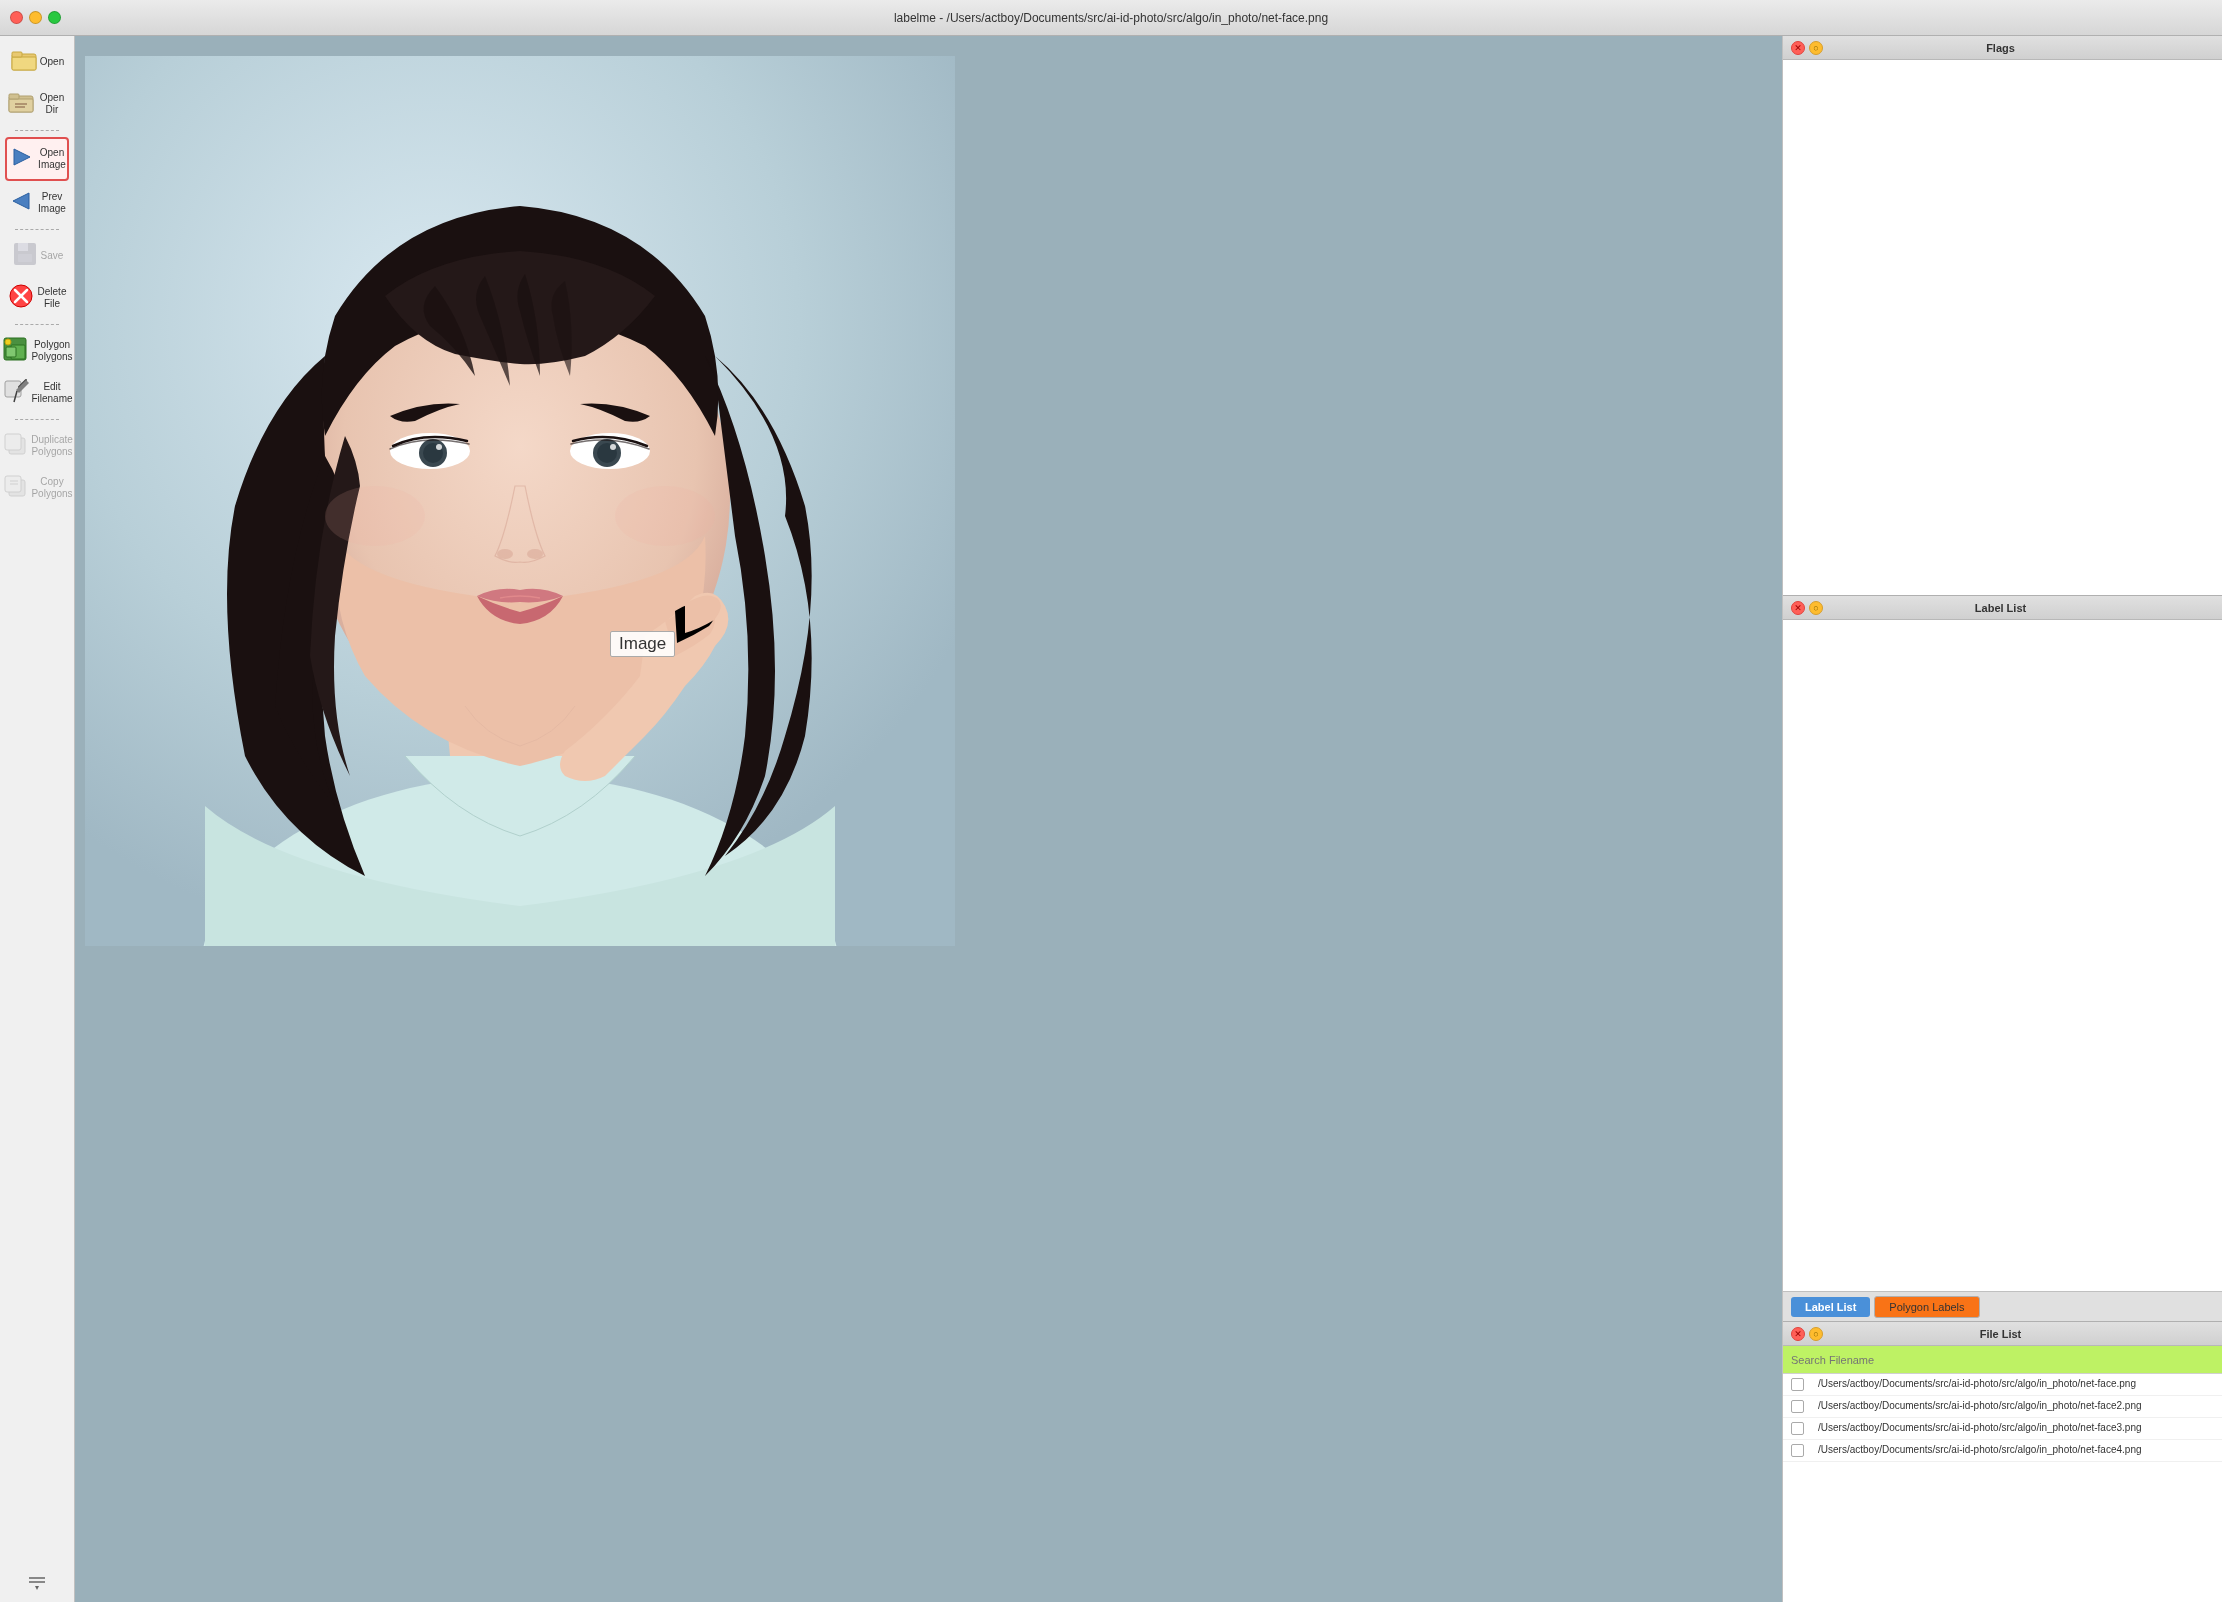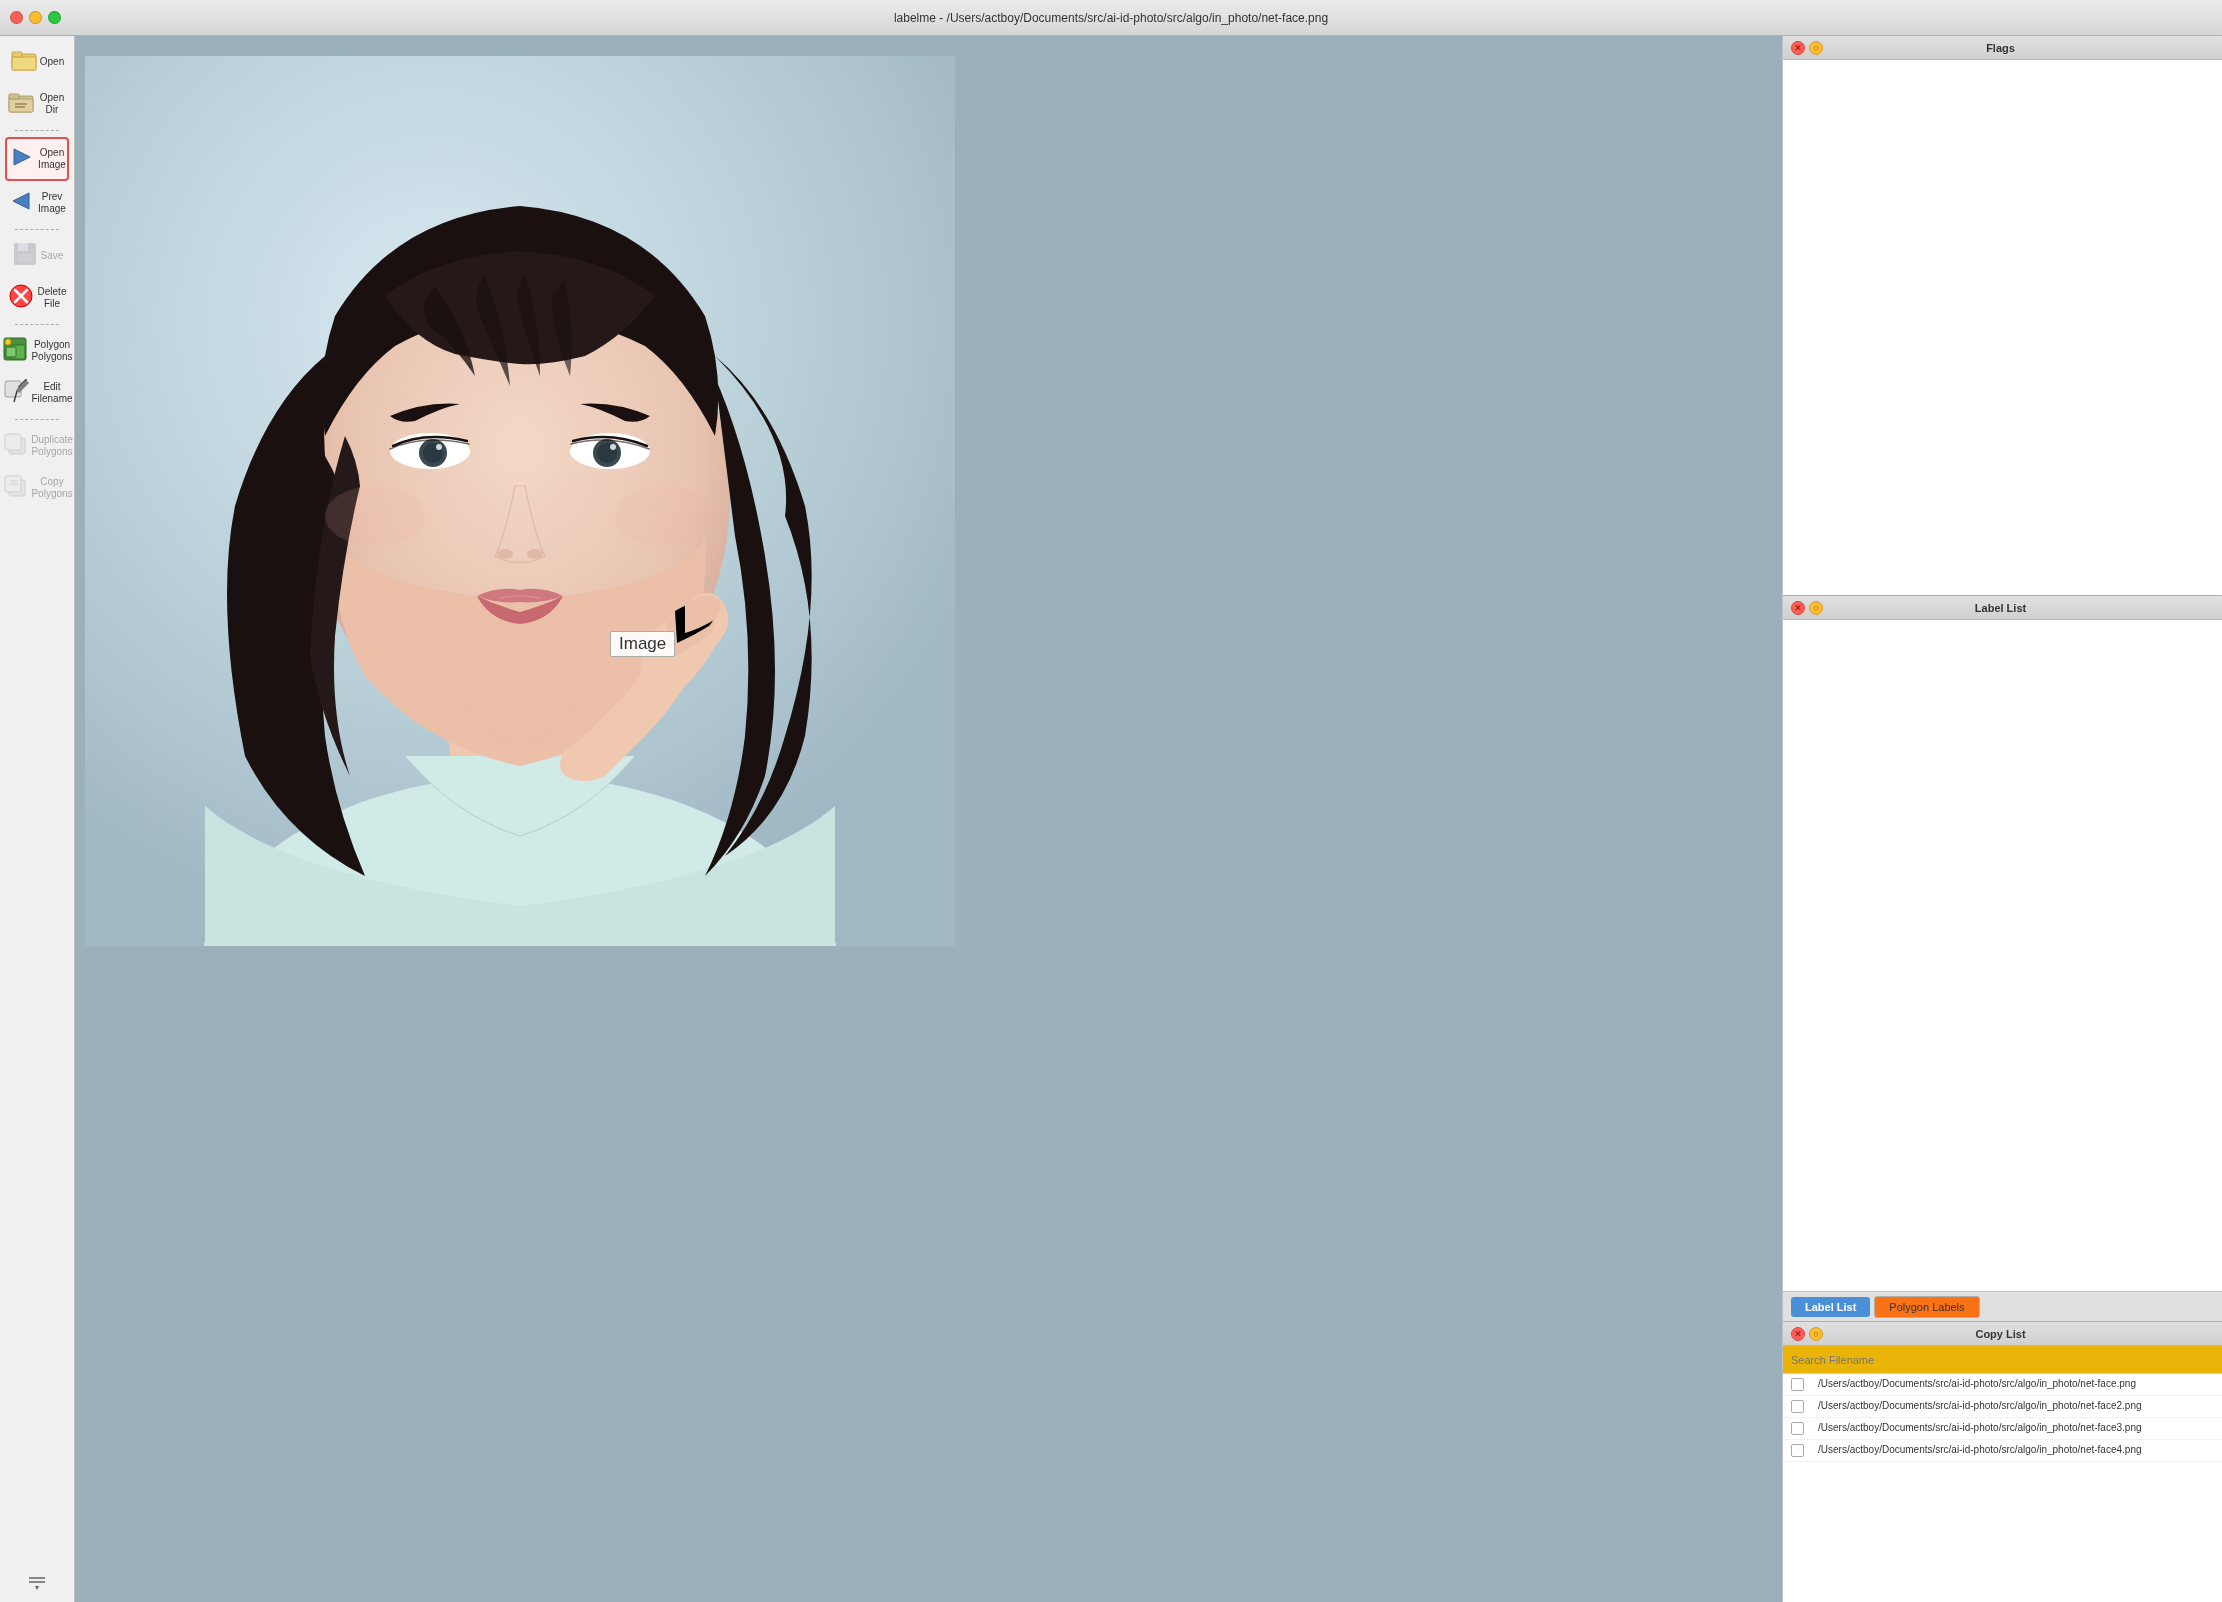--- a/index.html
+++ b/index.html
@@ -575,7 +575,7 @@
           <div class="panel-ctrl-btn close">✕</div>
           <div class="panel-ctrl-btn restore">○</div>
         </div>
-        <span class="panel-title">Copy List</span>
+        <span class="panel-title">File List</span>
         <div style="width:36px"></div>
       </div>
       <div class="file-search">

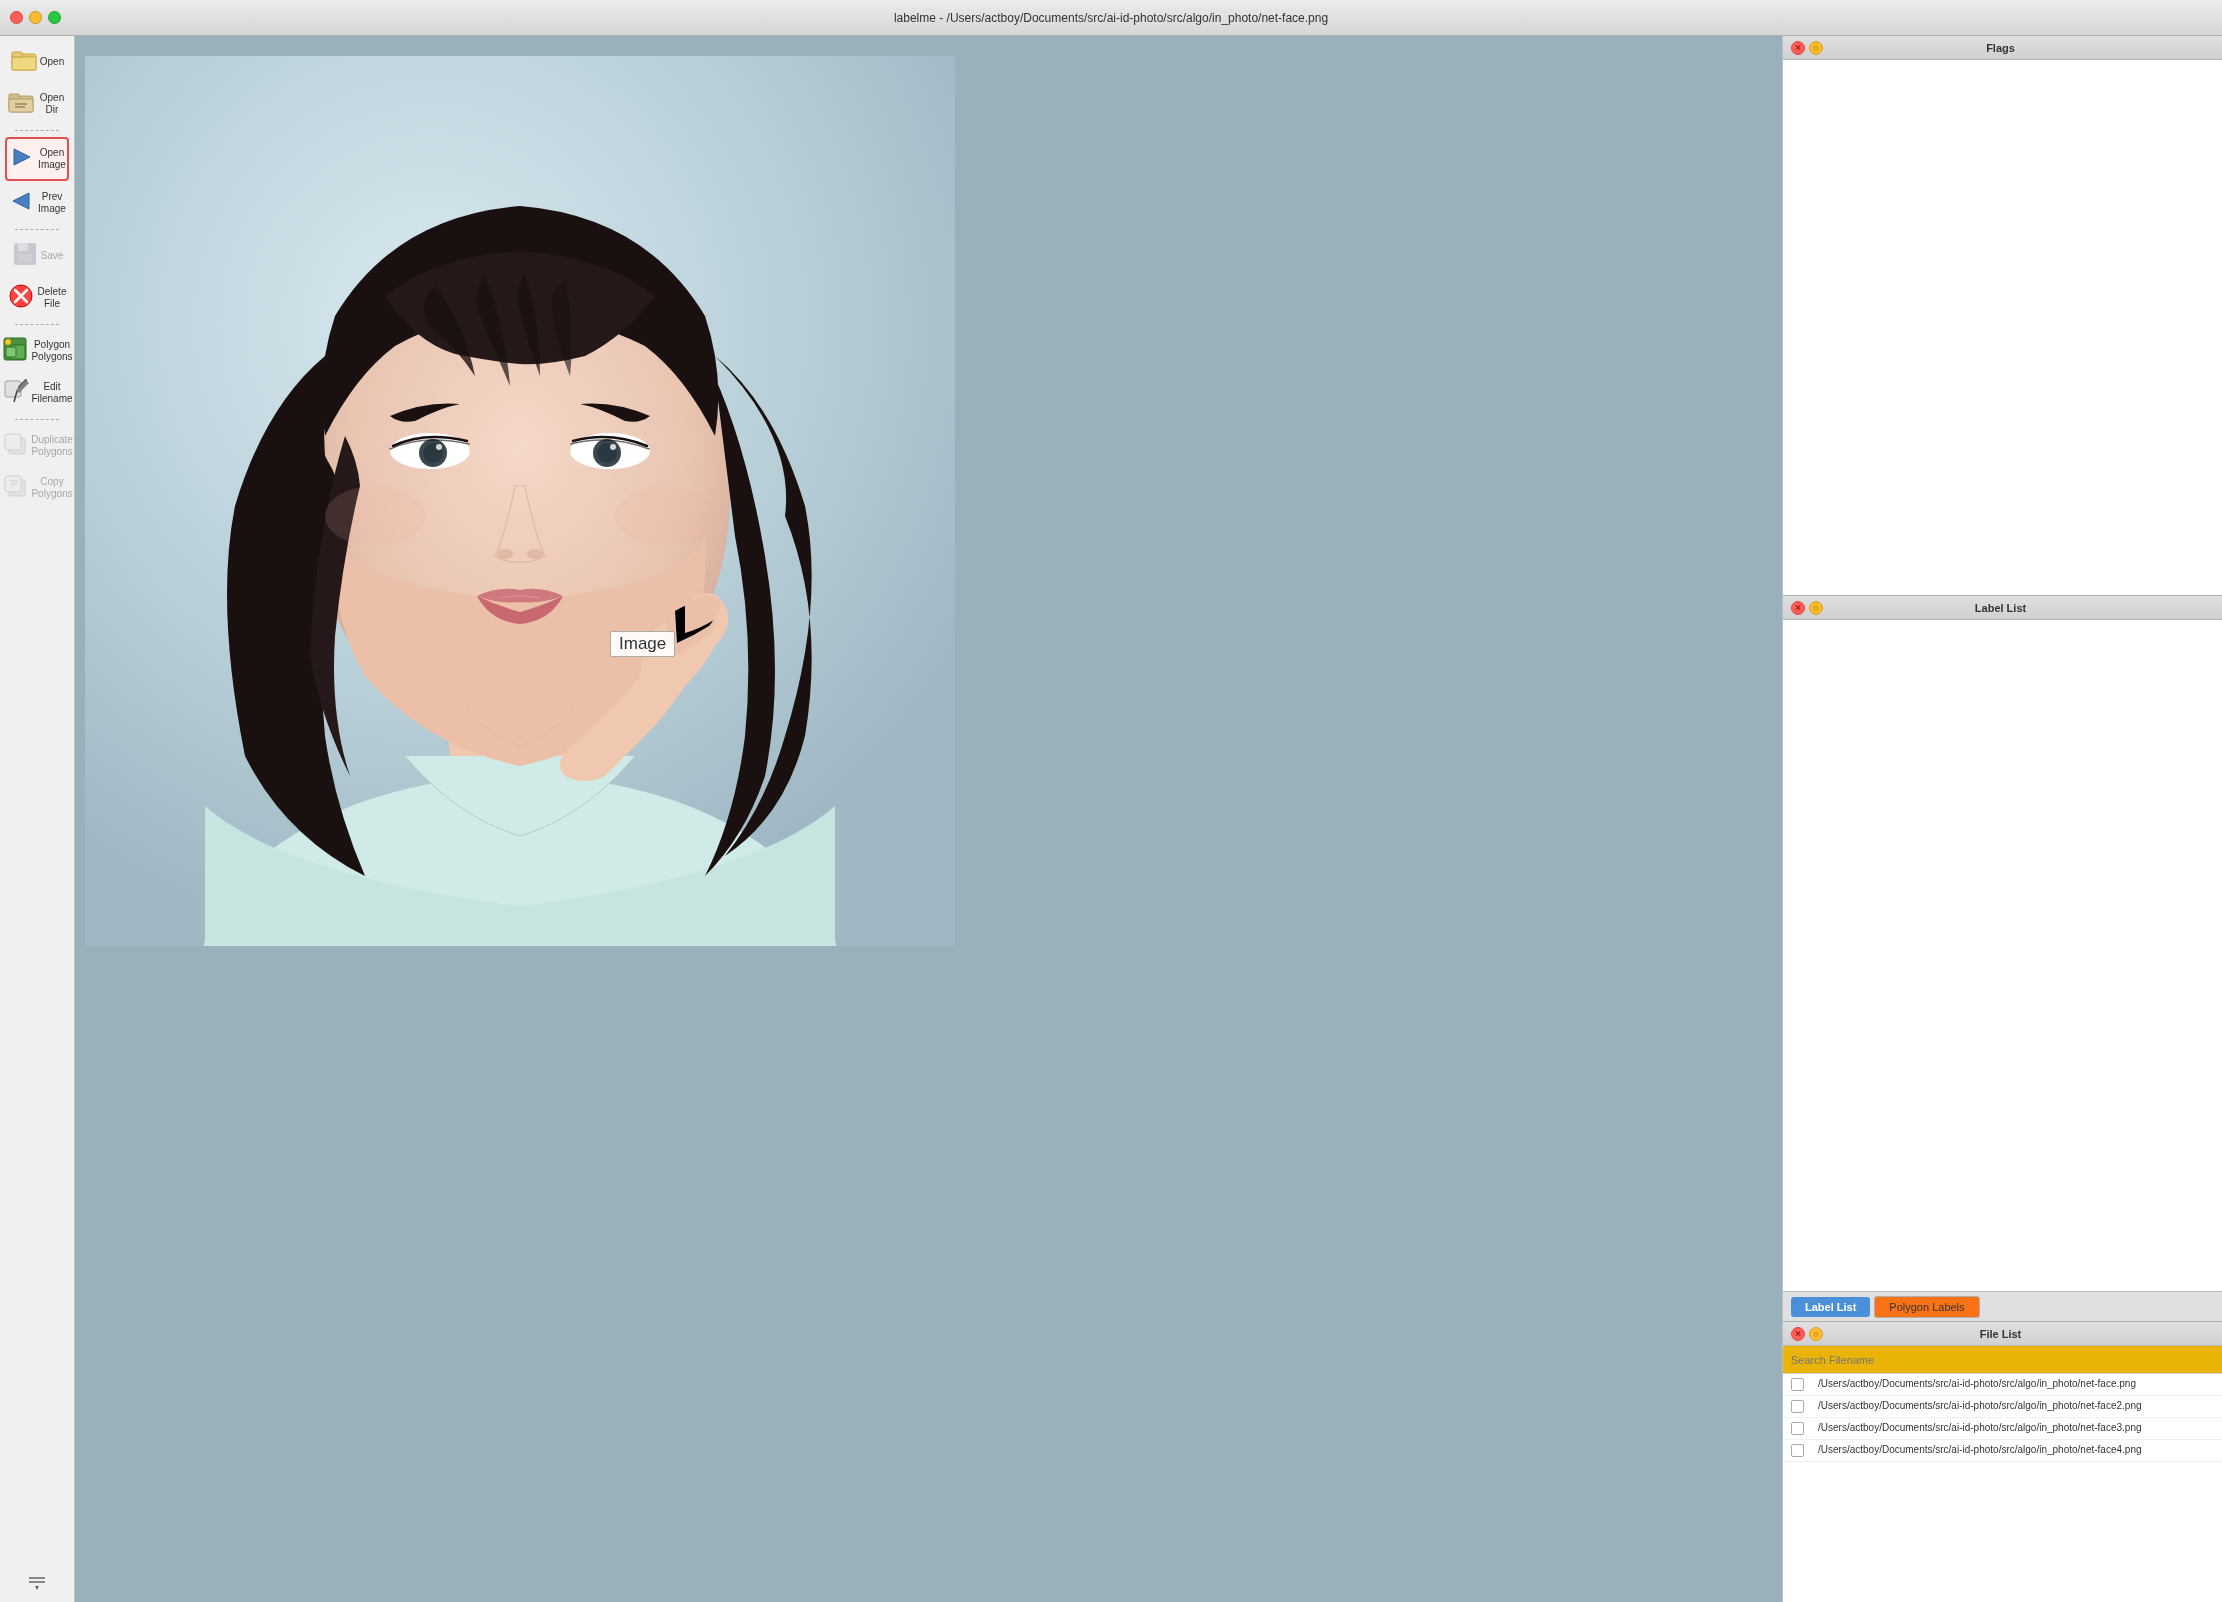--- a/index.html
+++ b/index.html
@@ -248,7 +248,7 @@
     #file-panel .panel-header { flex-shrink: 0; }
     .file-search {
       height: 28px;
-      background: #eab308;
+      background: #bef264;
       border-bottom: 1px solid #d0d0d0;
       display: flex;
       align-items: center;

